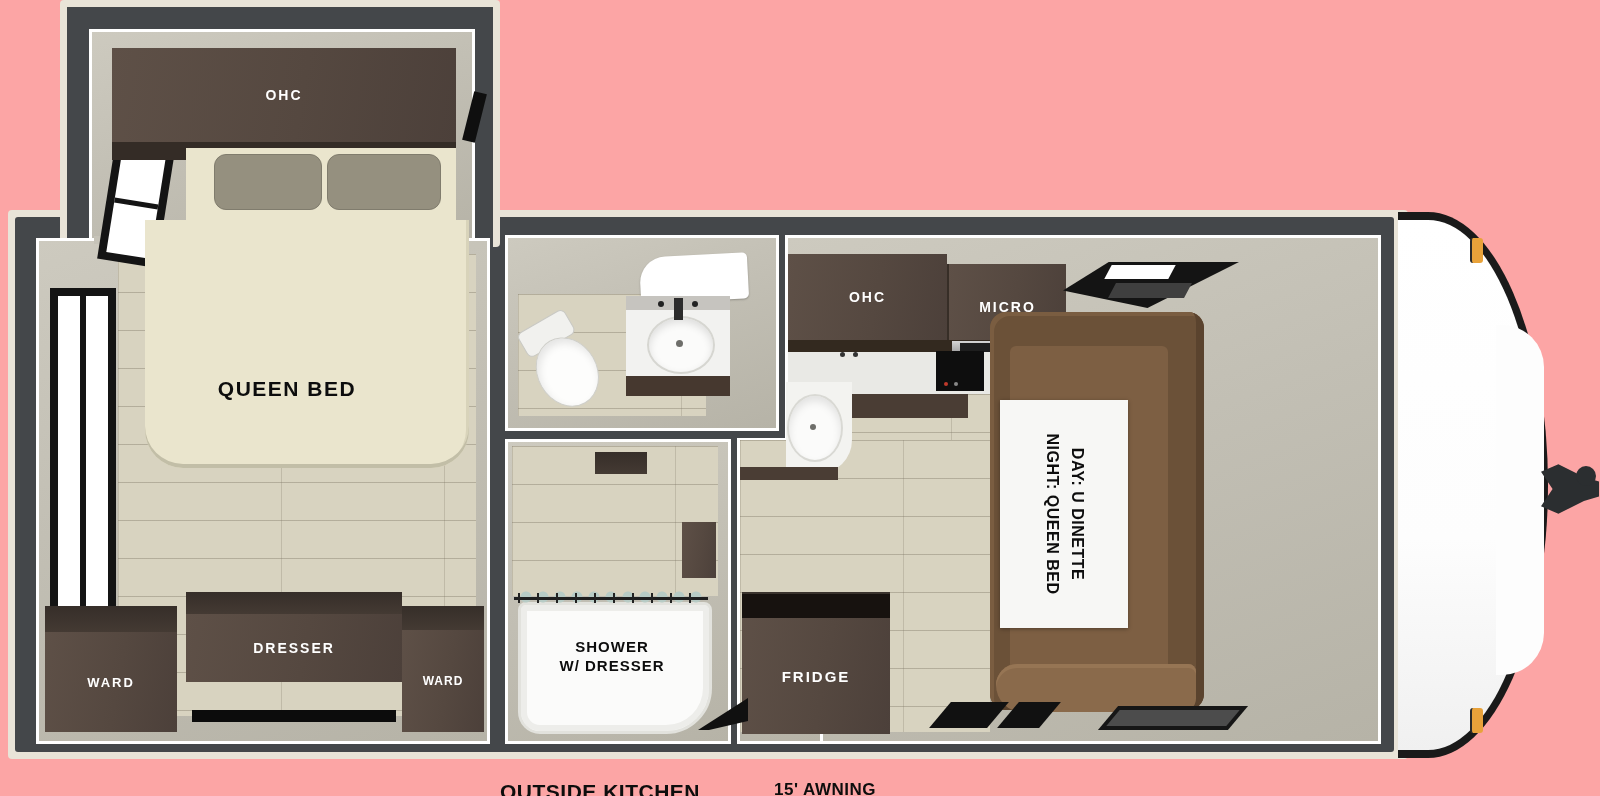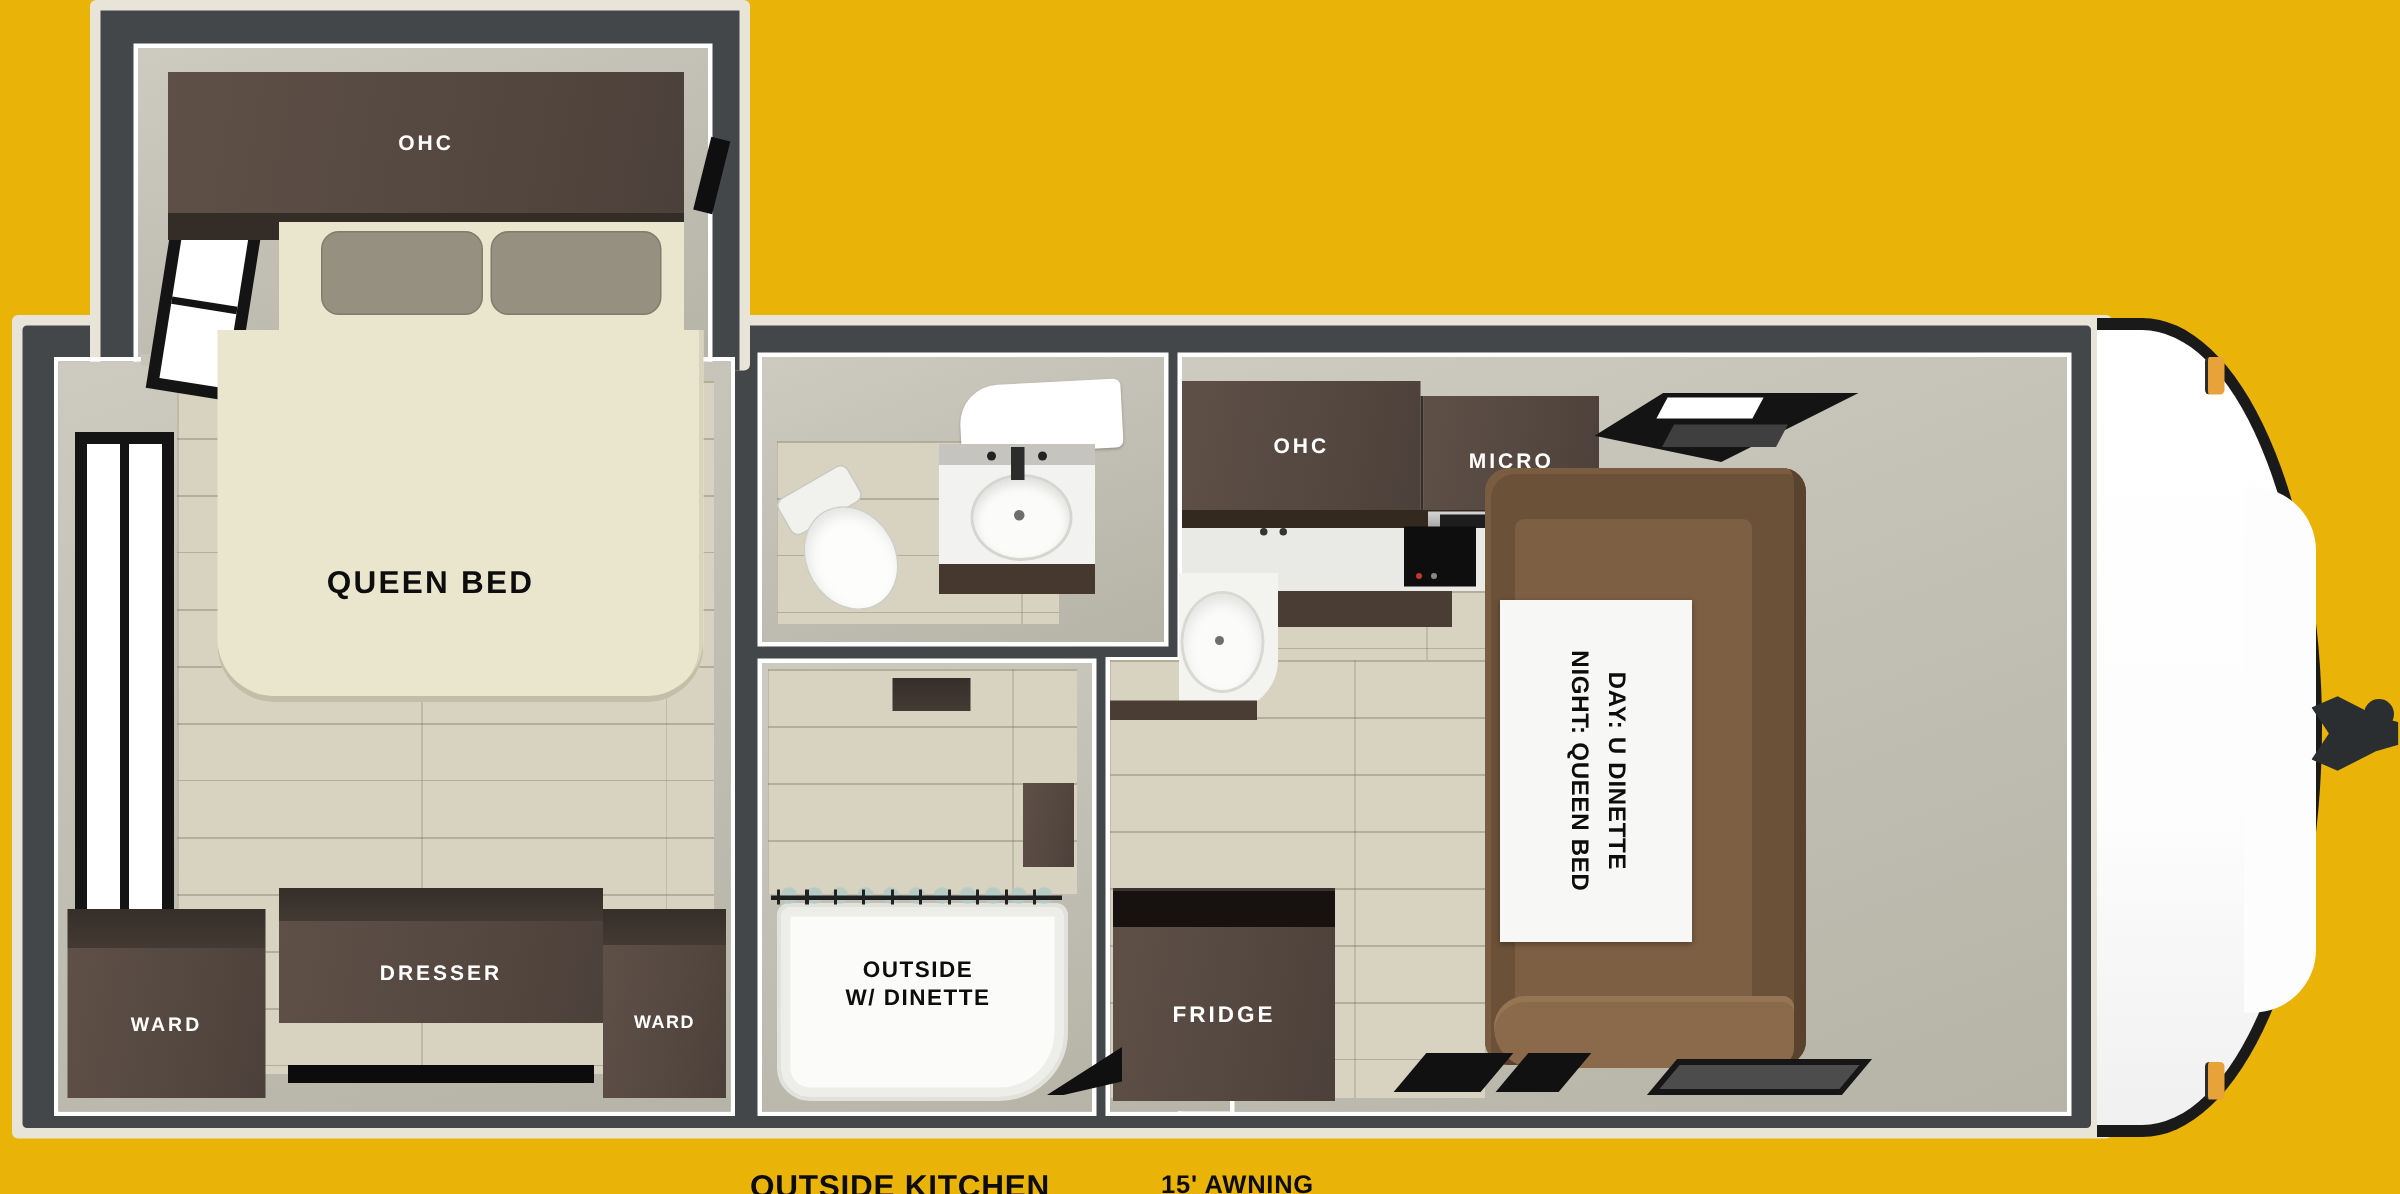--- a/index.html
+++ b/index.html
@@ -3,7 +3,7 @@
 <meta charset="utf-8">
 <style>
   html,body{margin:0;padding:0;background:#fff;}
-  #stage{position:relative;width:1600px;height:796px;background:#eab308;overflow:hidden;
+  #stage{position:relative;width:1600px;height:796px;background:#fca5a5;overflow:hidden;
          font-family:"Liberation Sans",sans-serif;font-weight:bold;}
   .abs{position:absolute;}
   .room{position:absolute;border:3px solid #fff;

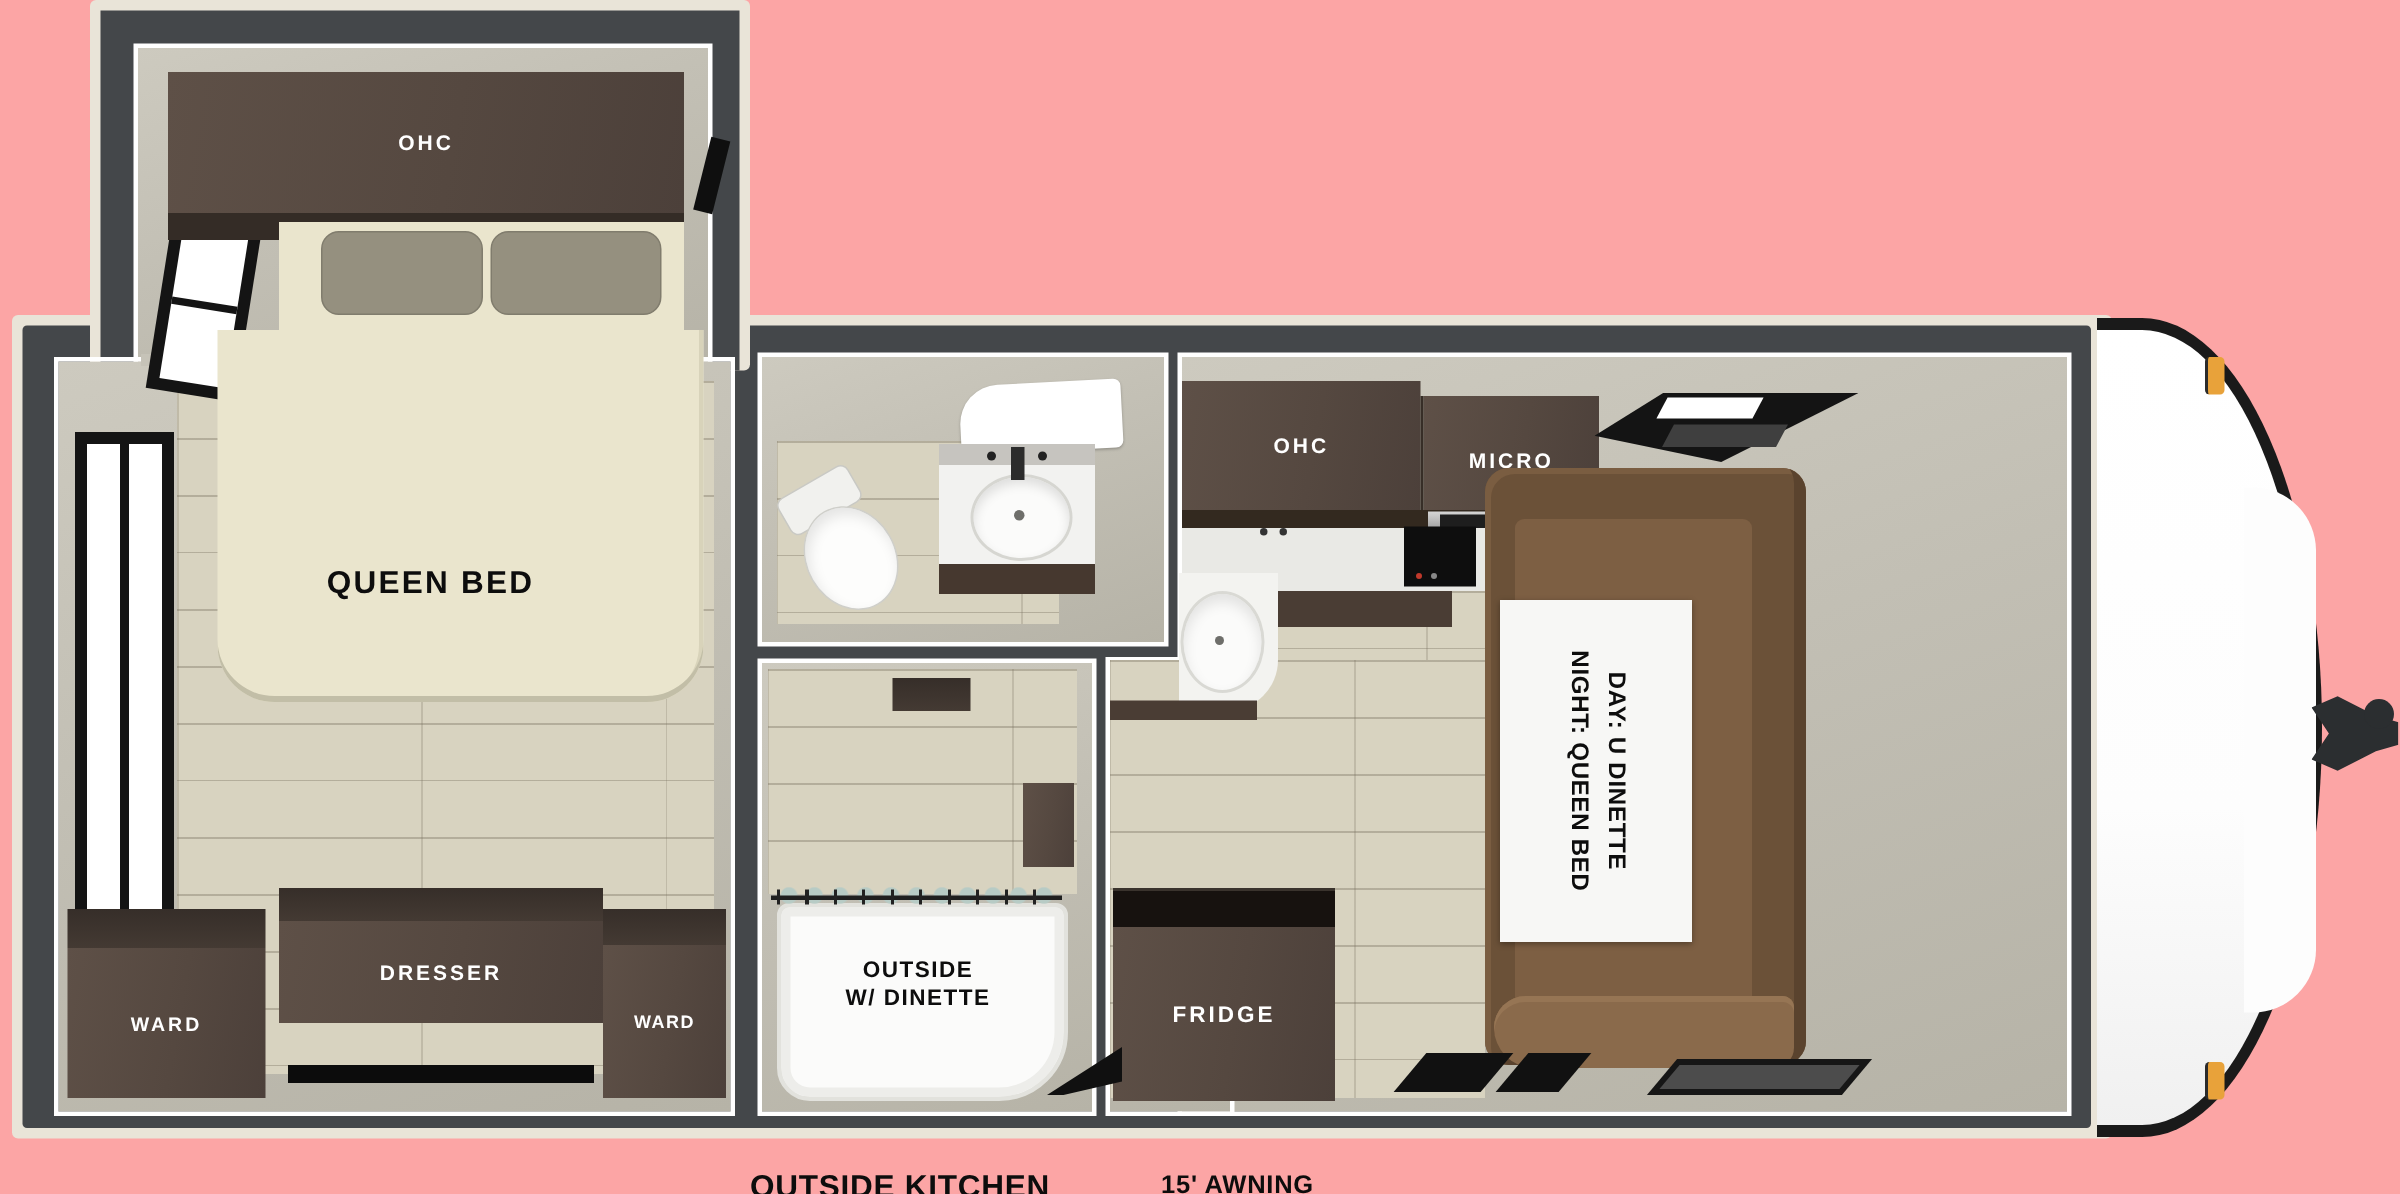--- a/index.html
+++ b/index.html
@@ -125,7 +125,7 @@
   <div class="abs" style="left:518px;top:593px;width:186px;height:10px;
               background:repeating-linear-gradient(90deg,#222 0 2px,rgba(0,0,0,0) 2px 19px);"></div>
   <div class="abs blabel" style="left:525px;top:638px;width:174px;font-size:15px;line-height:1.25;">
-    <div>OUTSIDE</div>
+    <div>SHOWER</div>
     <div>W/ DINETTE</div>
   </div>
 

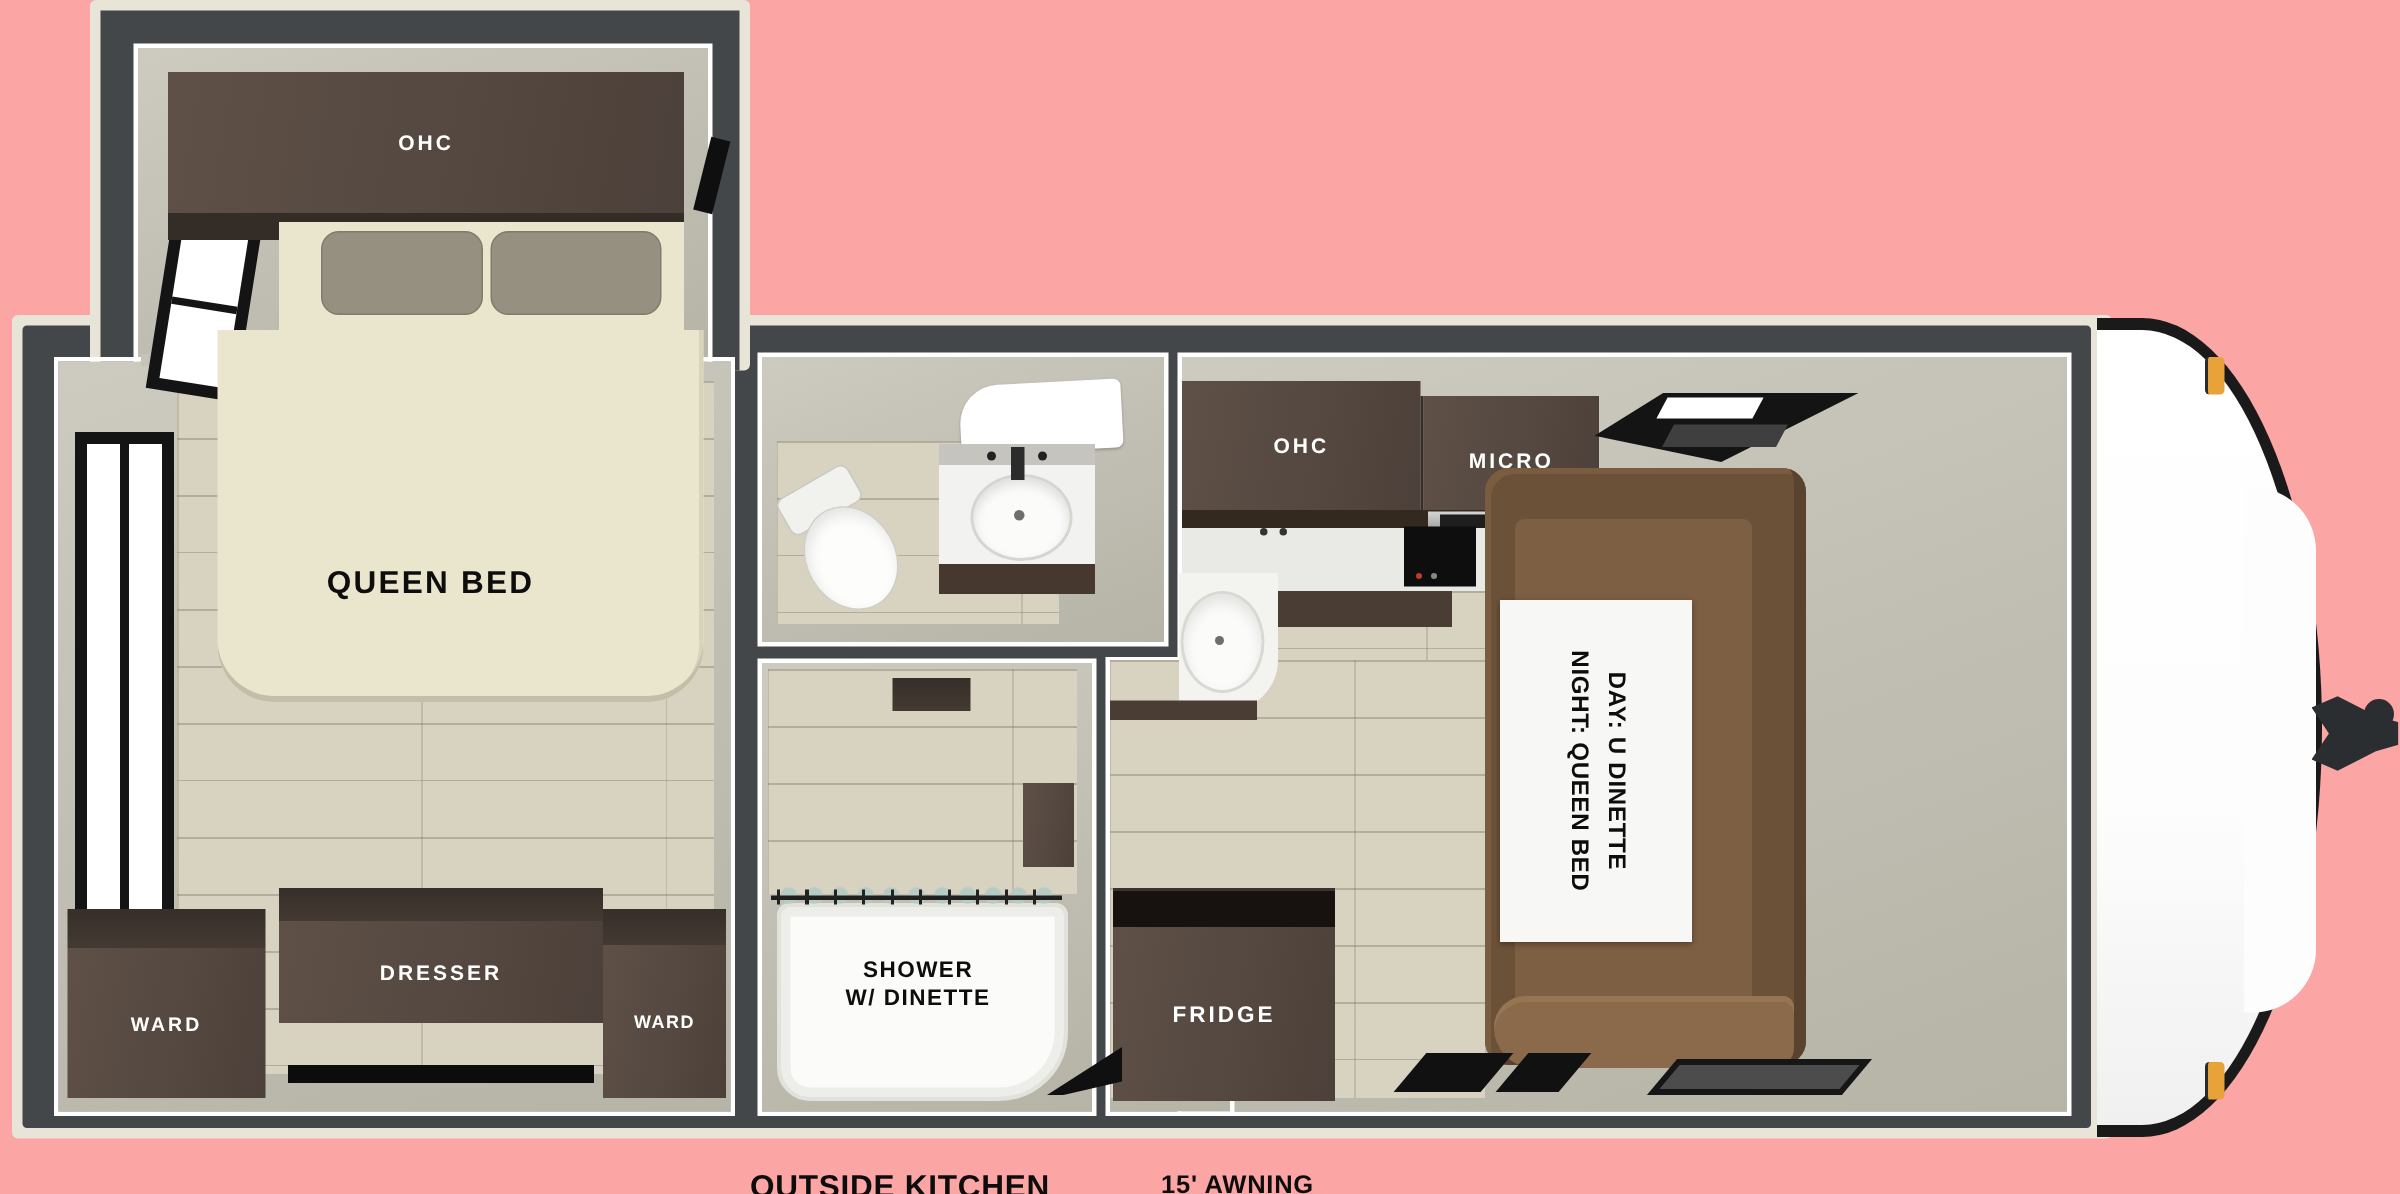--- a/index.html
+++ b/index.html
@@ -126,7 +126,7 @@
               background:repeating-linear-gradient(90deg,#222 0 2px,rgba(0,0,0,0) 2px 19px);"></div>
   <div class="abs blabel" style="left:525px;top:638px;width:174px;font-size:15px;line-height:1.25;">
     <div>SHOWER</div>
-    <div>W/ DINETTE</div>
+    <div>W/ DRESSER</div>
   </div>
 
   <div class="abs wood" style="left:788px;top:394px;width:202px;height:48px;"></div>

